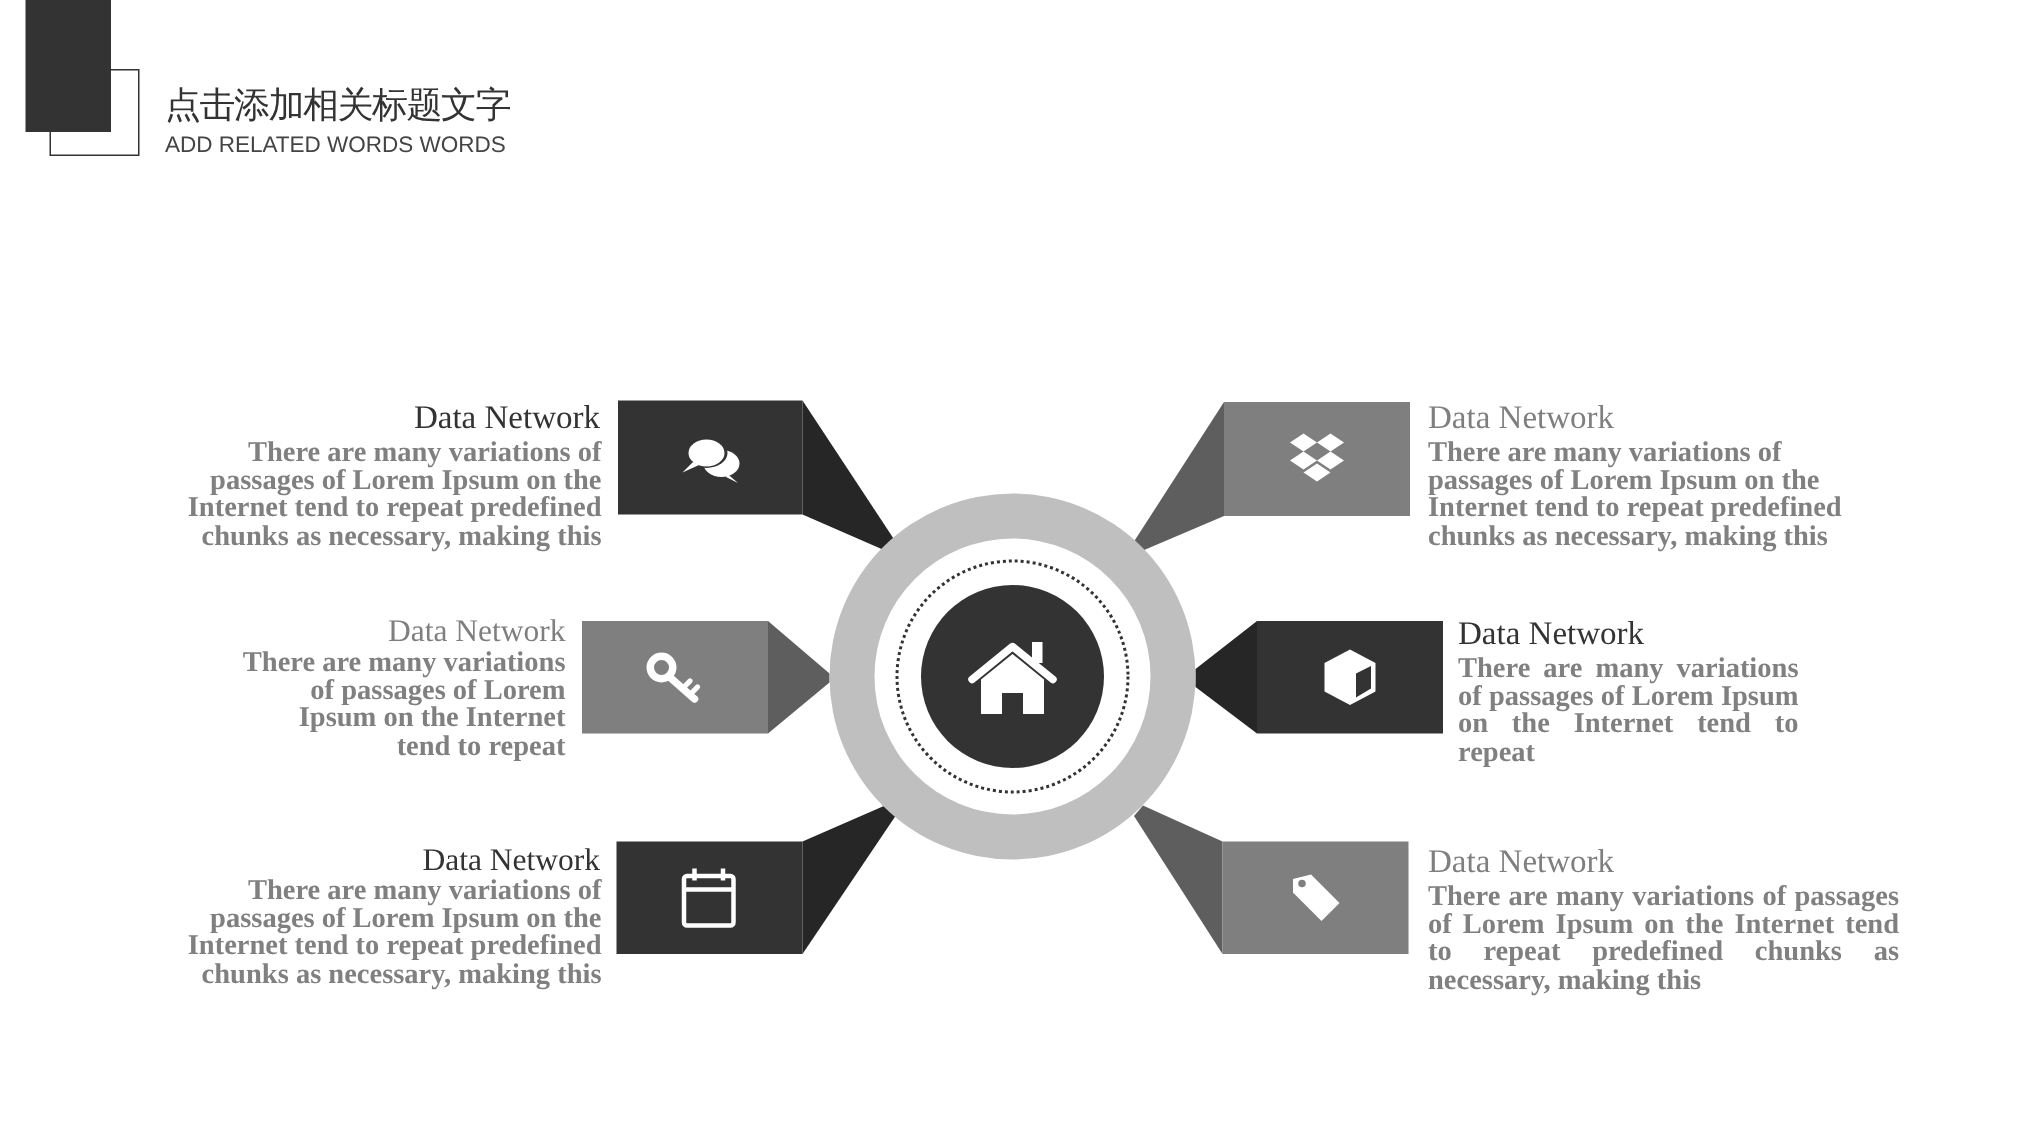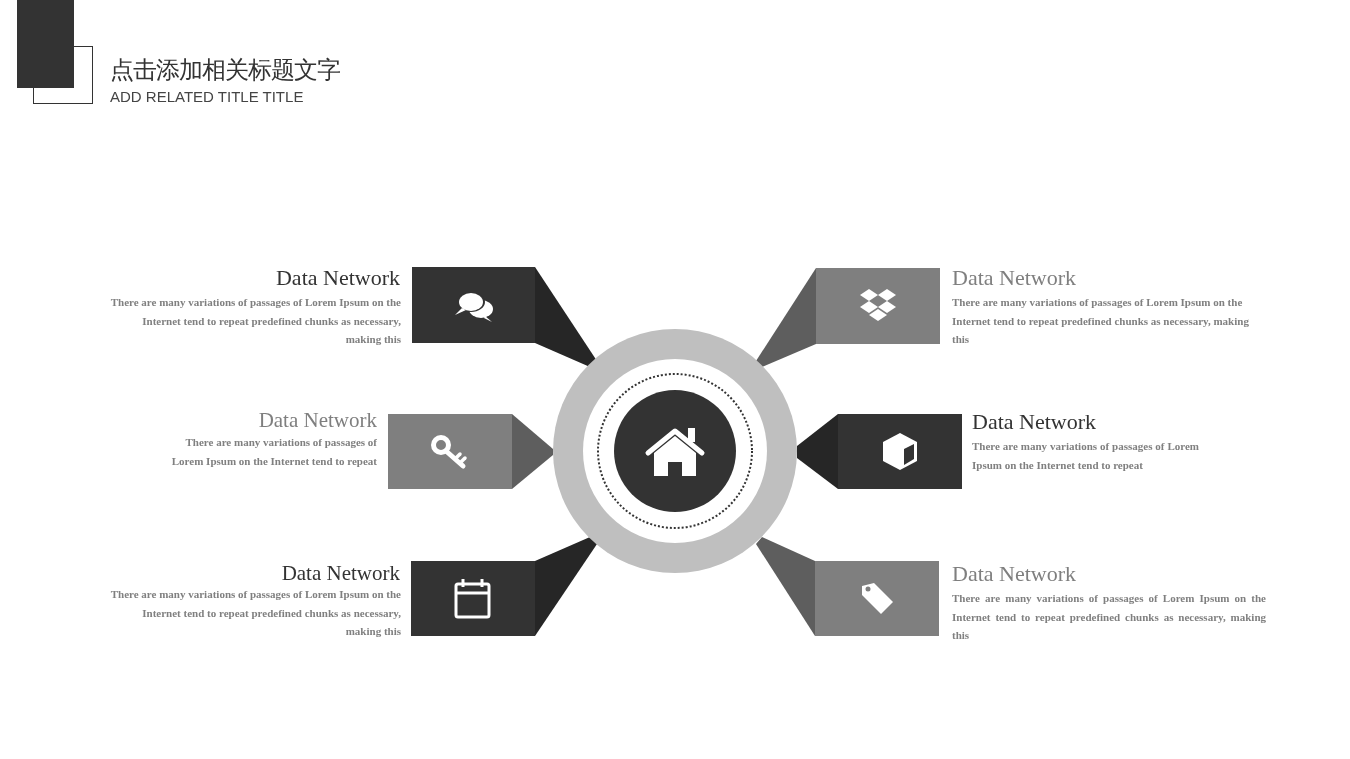--- a/index.html
+++ b/index.html
@@ -24,7 +24,7 @@
 <div class="abs deco-dark"></div>
 <div class="abs deco-outline"></div>
 <div class="abs title-cn">点击添加相关标题文字</div>
-<div class="abs title-en">ADD RELATED TITLE  TITLE</div>
+<div class="abs title-en">ADD RELATED WORDS  WORDS</div>
 
 <svg class="diagram" width="1350" height="759" viewBox="0 0 1350 759">
 

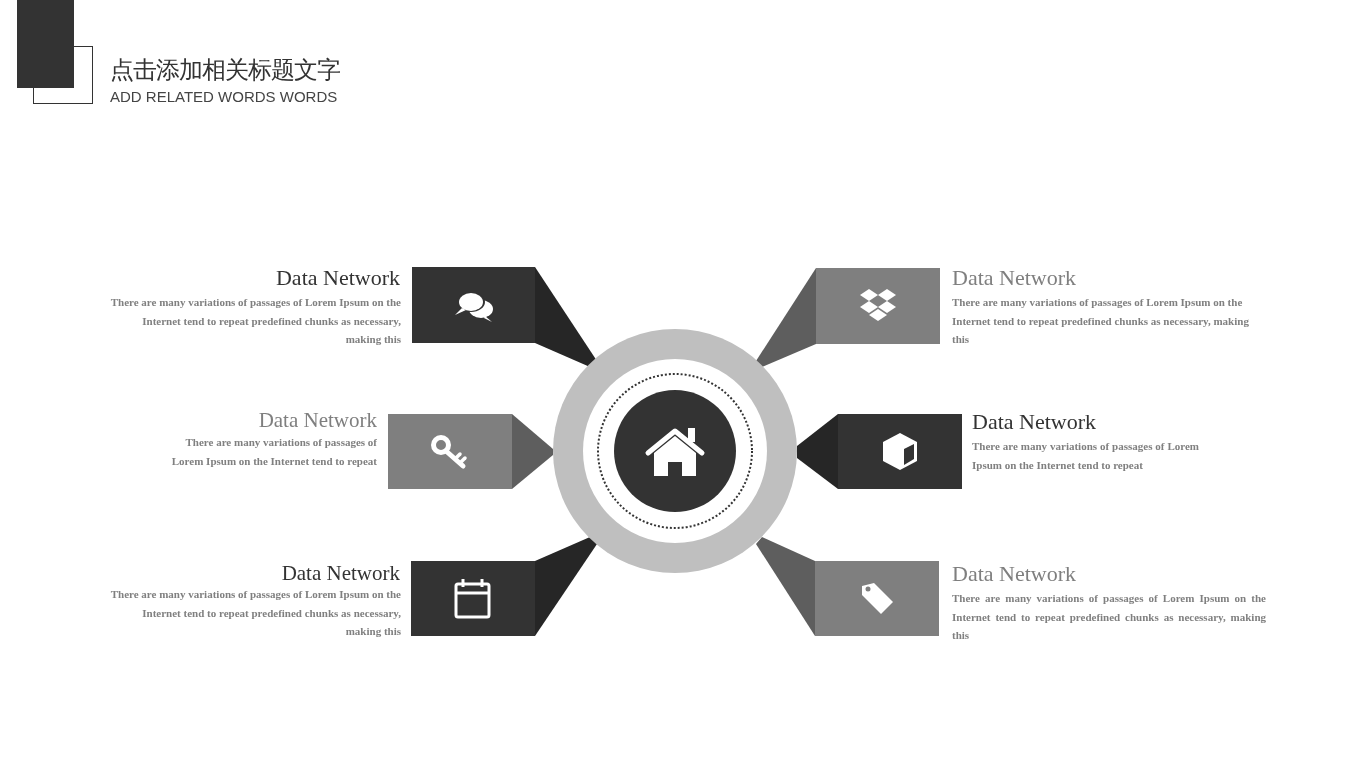--- a/index.html
+++ b/index.html
@@ -12,7 +12,7 @@
   .title-en { left:110px; top:88px; font-family:"Liberation Sans", sans-serif; font-size:15px; color:#444444; line-height:18px; }
   svg.diagram { position:absolute; left:0; top:0; }
   .heading { font-weight:normal; font-size:22px; line-height:24px; white-space:nowrap; }
-  .body { font-weight:bold; font-size:11px; line-height:18.5px; color:#808080; }
+  .body { font-weight:bold; font-size:19px; line-height:18.5px; color:#808080; }
   .dark { color:#333333; }
   .gray { color:#7f7f7f; }
   .right { text-align:right; }

